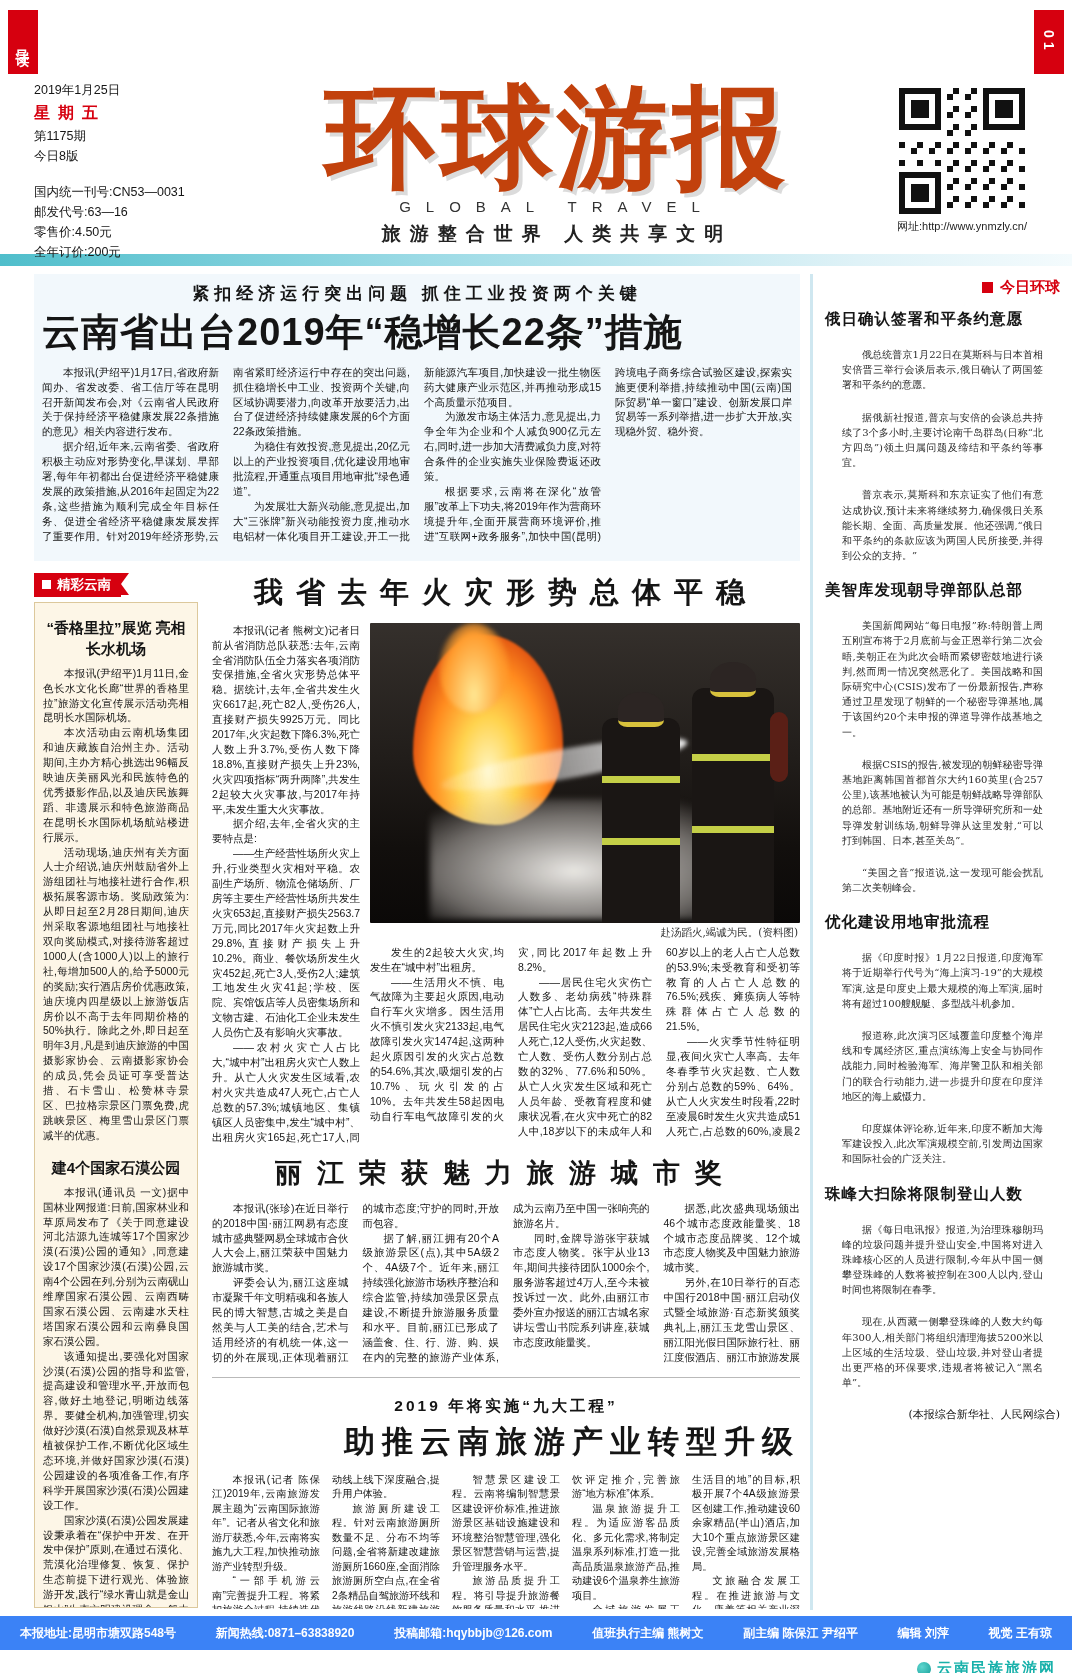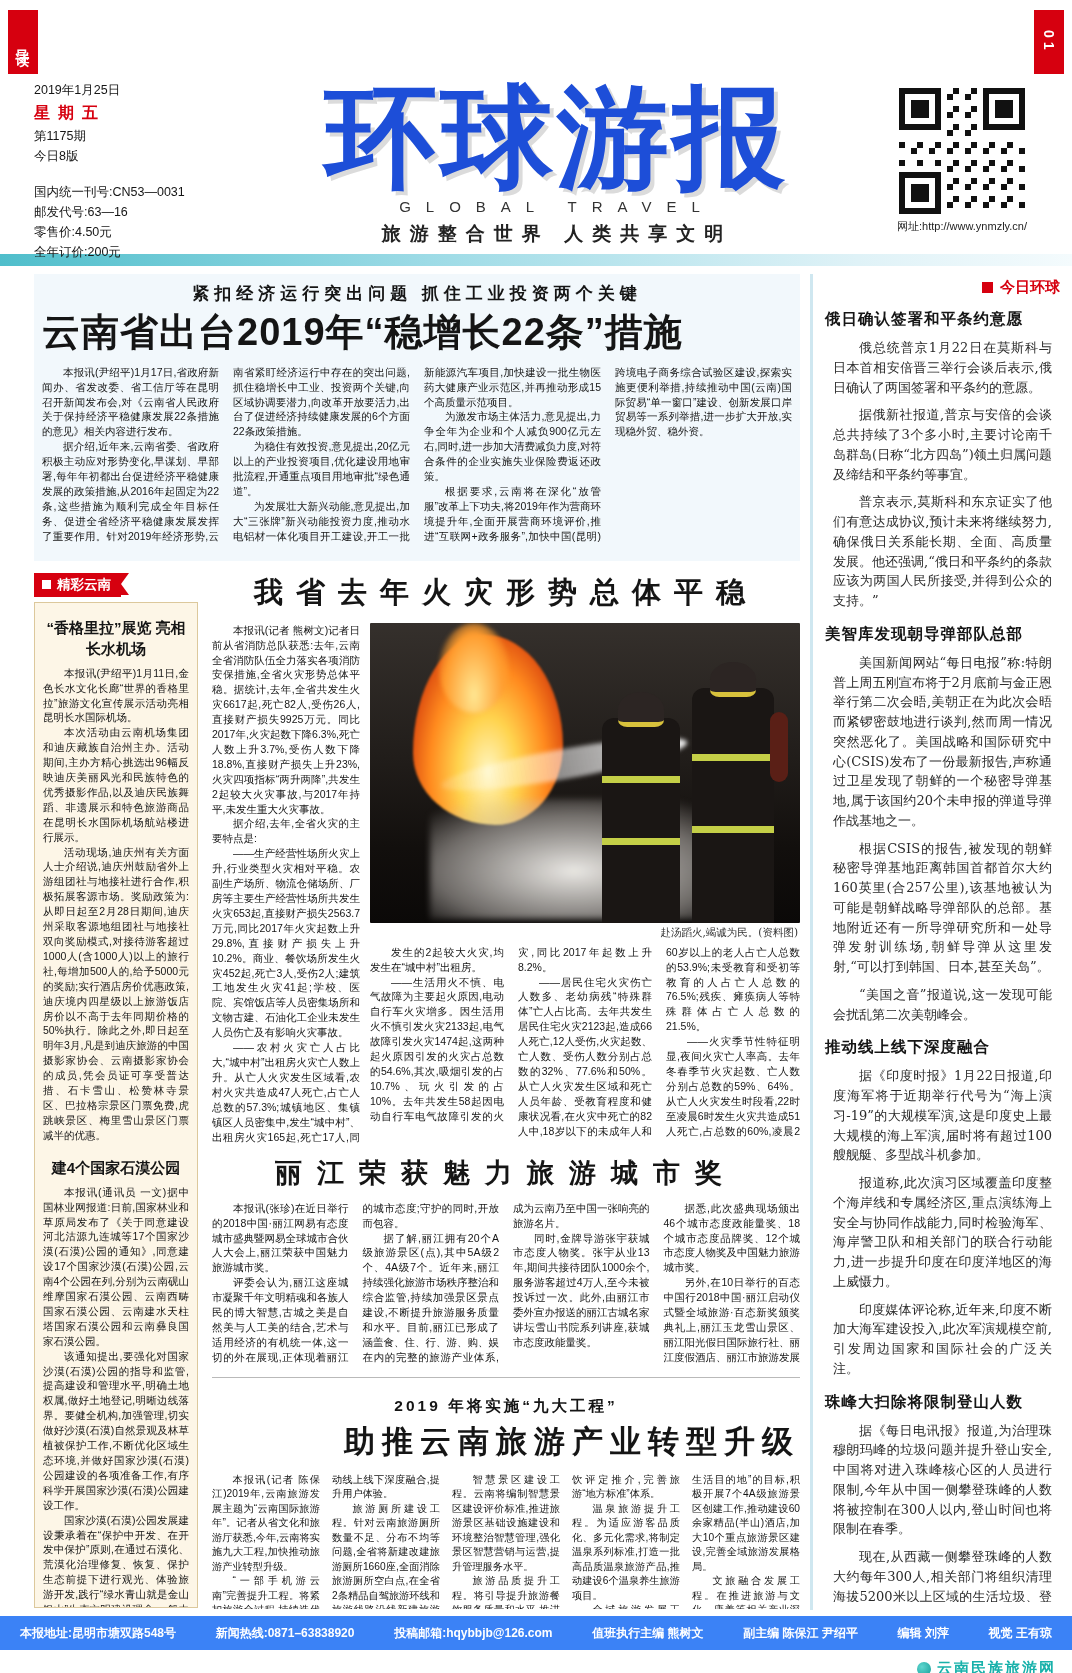--- a/index.html
+++ b/index.html
@@ -18,7 +18,7 @@
   .weekday{color:#d6000f;font-weight:bold;font-size:16px;letter-spacing:8px;}
   .mh-group2{margin-top:16px;}
   .mh-title{flex:1;text-align:center;padding-top:2px;}
-  .title-cn{font-size:112px;font-weight:900;color:#1d4ed8;line-height:1.02;letter-spacing:4px;
+  .title-cn{font-size:112px;font-weight:900;color:#c2410c;line-height:1.02;letter-spacing:4px;
             text-shadow:4px 4px 0 rgba(190,190,190,.55);font-family:"DejaVu Serif","Liberation Serif",serif;}
   .title-en{font-size:15px;letter-spacing:15px;color:#333;margin-top:4px;}
   .slogan{font-size:19px;letter-spacing:9px;margin-top:6px;font-weight:600;color:#222;}

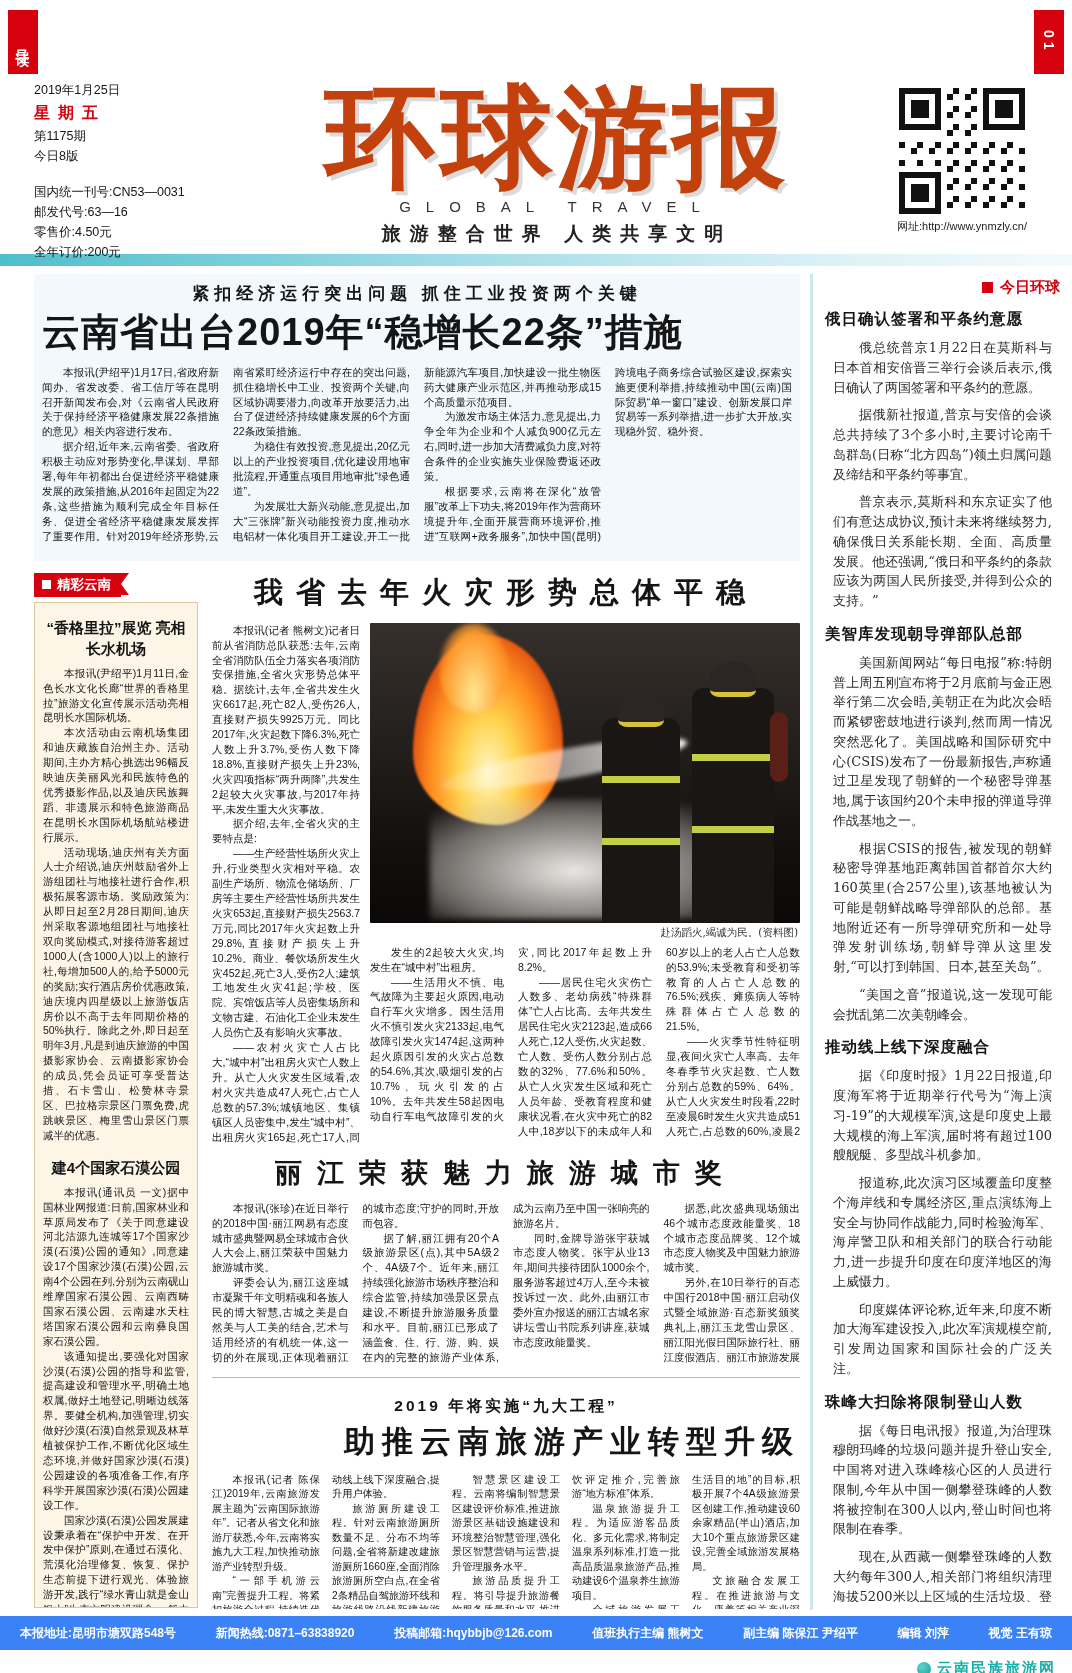--- a/index.html
+++ b/index.html
@@ -94,7 +94,7 @@
   .globe-sq{width:11px;height:11px;background:#d6000f;display:inline-block;}
   .g-art{margin-bottom:13px;}
   .g-title{font-size:15.5px;font-weight:900;margin-bottom:6px;letter-spacing:1px;}
-  .g-art p{margin:8px;text-indent:2em;text-align:justify;font-size:13px;line-height:1.52;color:#2a2a2a;
+  .g-art p{margin:17px;text-indent:2em;text-align:justify;font-size:10px;line-height:1.52;color:#2a2a2a;
      font-family:"DejaVu Serif","Liberation Serif",serif;}
   .g-attr{text-align:right;font-size:11px;margin-top:8px;font-family:"DejaVu Serif","Liberation Serif",serif;}
   

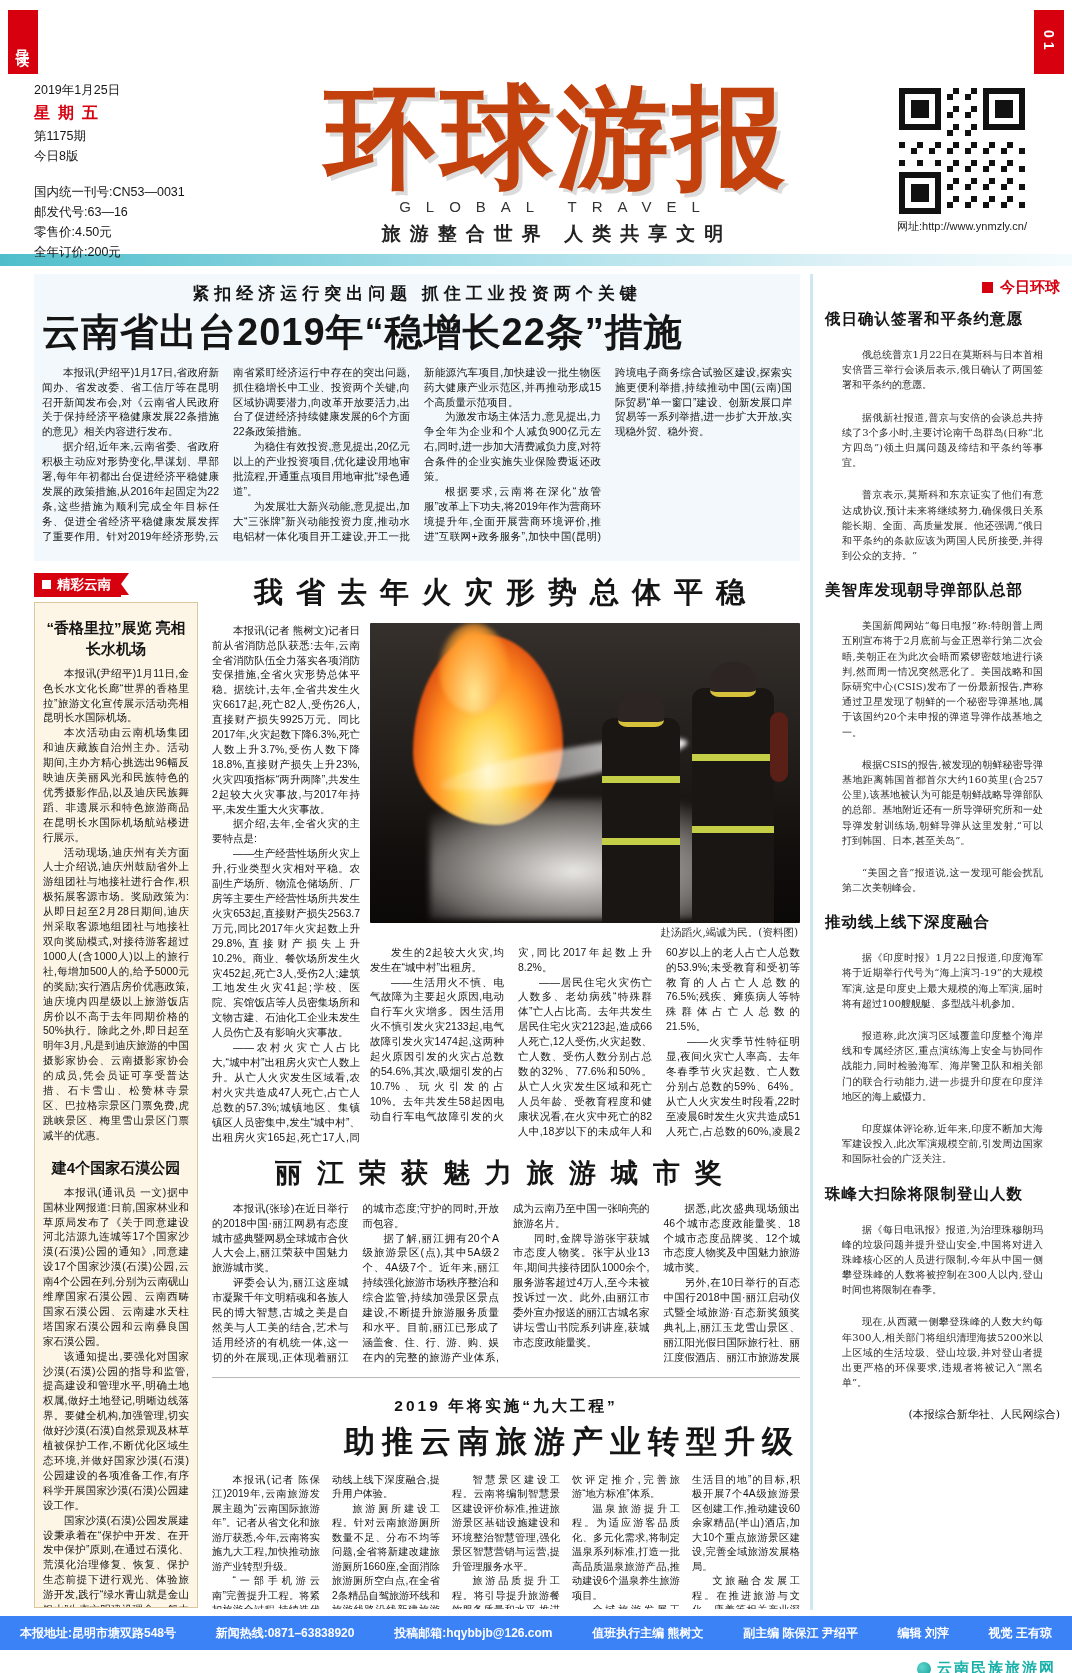--- a/index.html
+++ b/index.html
@@ -431,7 +431,7 @@
           </div>
       </div>
       <div class="g-art">
-        <div class="g-title">推动线上线下深度融合</div>
+        <div class="g-title">优化建设用地审批流程</div>
         <div>
             <p>据《印度时报》1月22日报道,印度海军将于近期举行代号为“海上演习-19”的大规模军演,这是印度史上最大规模的海上军演,届时将有超过100艘舰艇、多型战斗机参加。</p>
             <p>报道称,此次演习区域覆盖印度整个海岸线和专属经济区,重点演练海上安全与协同作战能力,同时检验海军、海岸警卫队和相关部门的联合行动能力,进一步提升印度在印度洋地区的海上威慑力。</p>

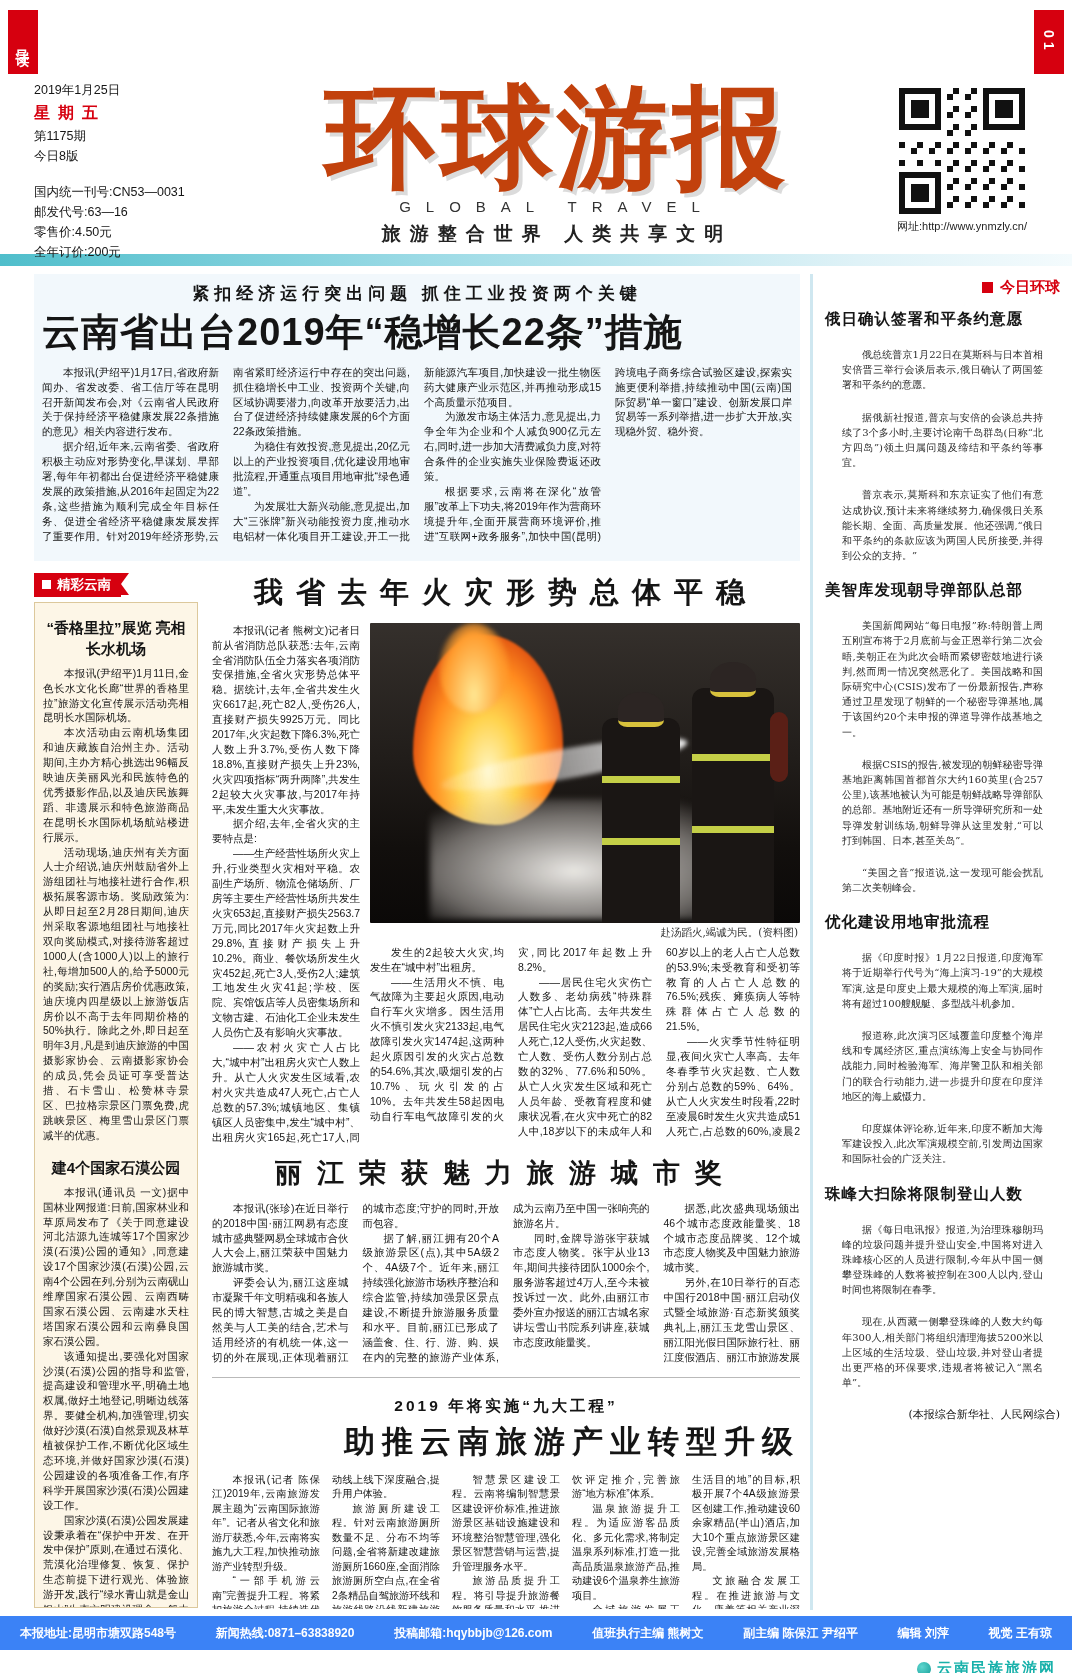--- a/index.html
+++ b/index.html
@@ -329,7 +329,7 @@
             <div class="jc-title second">建4个国家石漠公园</div>
             <div>
                 <p>本报讯(通讯员 一文)据中国林业网报道:日前,国家林业和草原局发布了《关于同意建设河北沽源九连城等17个国家沙漠(石漠)公园的通知》,同意建设17个国家沙漠(石漠)公园,云南4个公园在列,分别为云南砚山维摩国家石漠公园、云南西畴国家石漠公园、云南建水天柱塔国家石漠公园和云南彝良国家石漠公园。</p>
-                <p>该通知提出,要强化对国家沙漠(石漠)公园的指导和监管,提高建设和管理水平,明确土地权属,做好土地登记,明晰边线落界。要健全机构,加强管理,切实做好沙漠(石漠)自然景观及林草植被保护工作,不断优化区域生态环境,并做好国家沙漠(石漠)公园建设的各项准备工作,有序科学开展国家沙漠(石漠)公园建设工作。</p>
+                <p>该通知提出,要强化对国家沙漠(石漠)公园的指导和监管,提高建设和管理水平,开放而包容,做好土地登记,明晰边线落界。要健全机构,加强管理,切实做好沙漠(石漠)自然景观及林草植被保护工作,不断优化区域生态环境,并做好国家沙漠(石漠)公园建设的各项准备工作,有序科学开展国家沙漠(石漠)公园建设工作。</p>
                 <p>国家沙漠(石漠)公园发展建设秉承着在“保护中开发、在开发中保护”原则,在通过石漠化、荒漠化治理修复、恢复、保护生态前提下进行观光、体验旅游开发,践行“绿水青山就是金山银山”生态文明建设理念,一般由生态保育区、宣教展示区、体验区、管理服务区等组成。</p>
               </div>
           </div>

